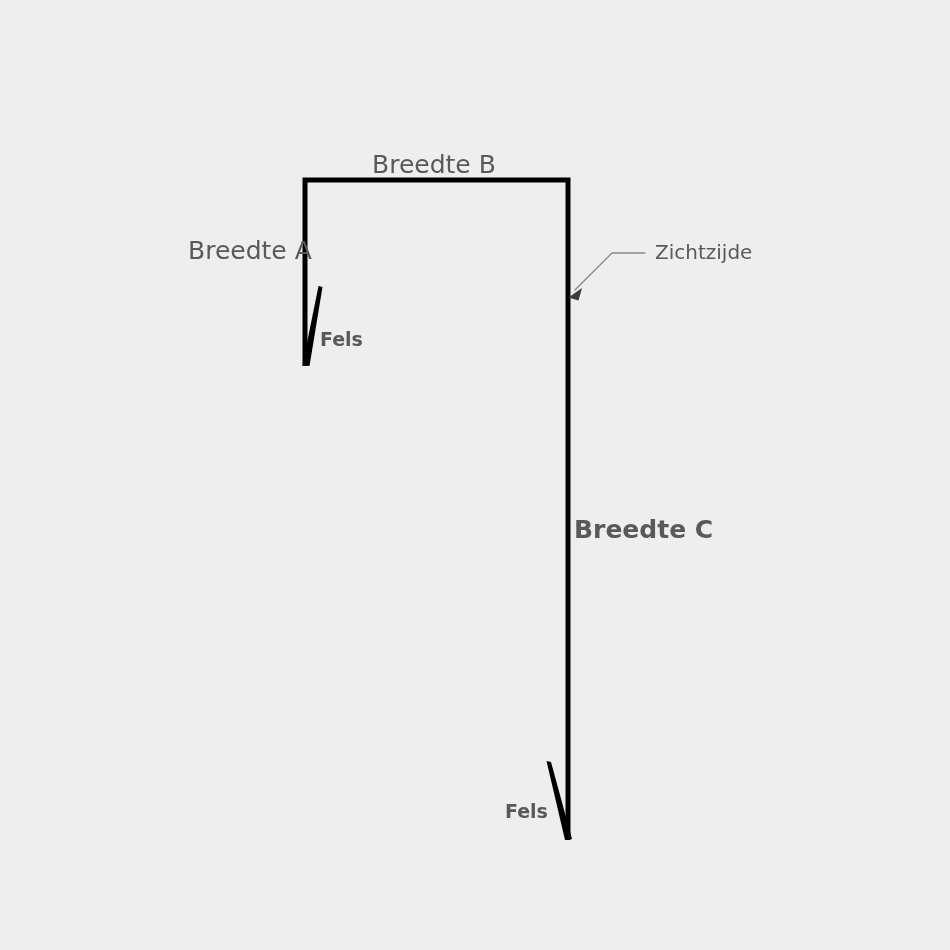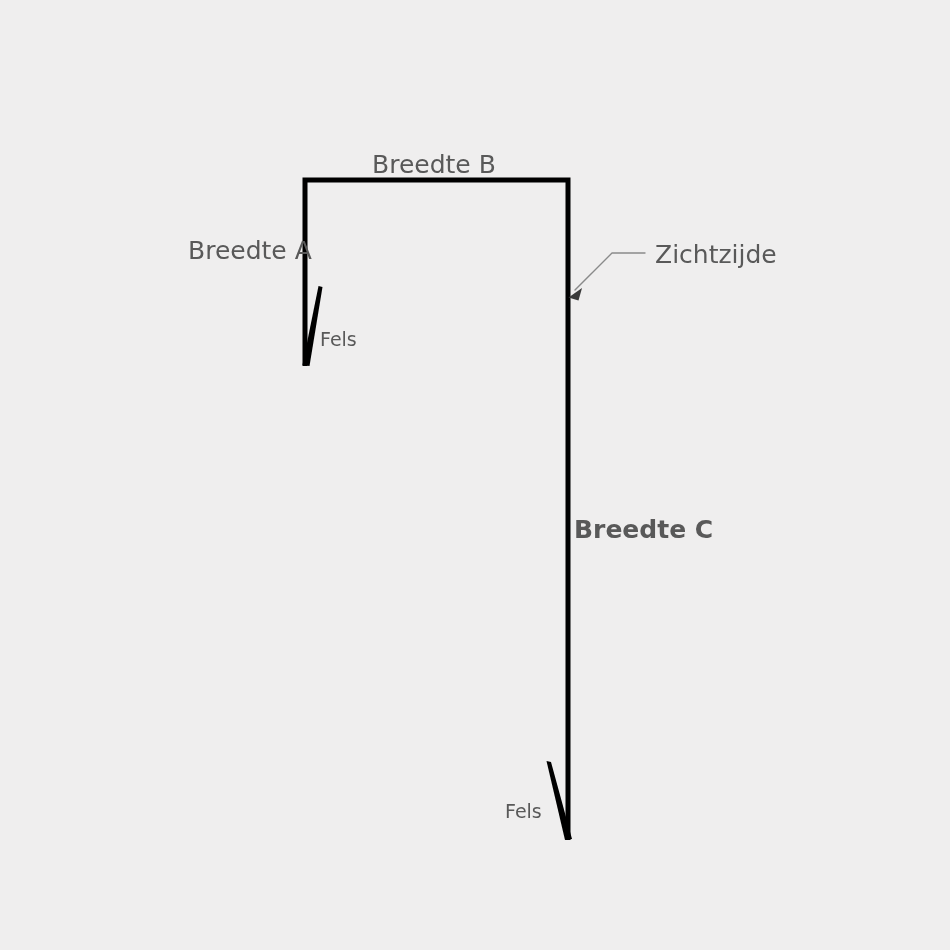--- a/index.html
+++ b/index.html
@@ -40,7 +40,7 @@
     font-size: 25px;
   }
   .label-note {
-    font-size: 25px;
+    font-size: 20px;
   }
   .label-fels {
     font-size: 19px;

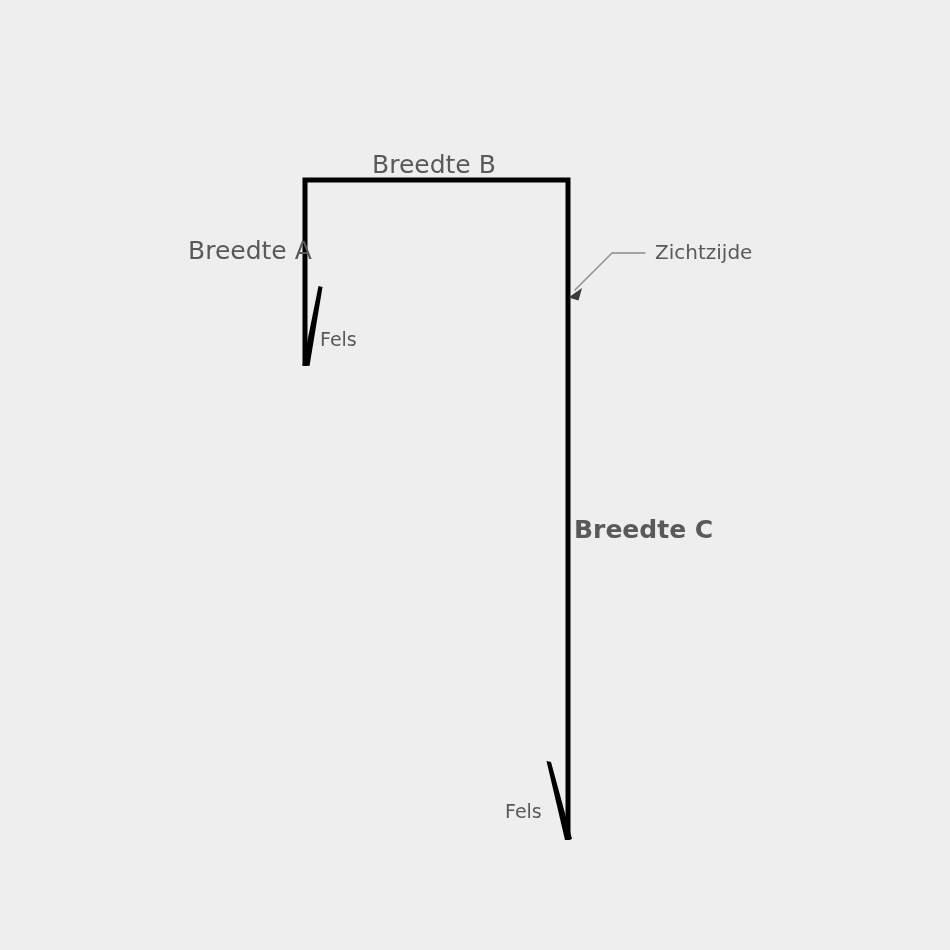--- a/index.html
+++ b/index.html
@@ -44,6 +44,7 @@
   }
   .label-fels {
     font-size: 19px;
+    font-weight: bold;
   }
 
   

